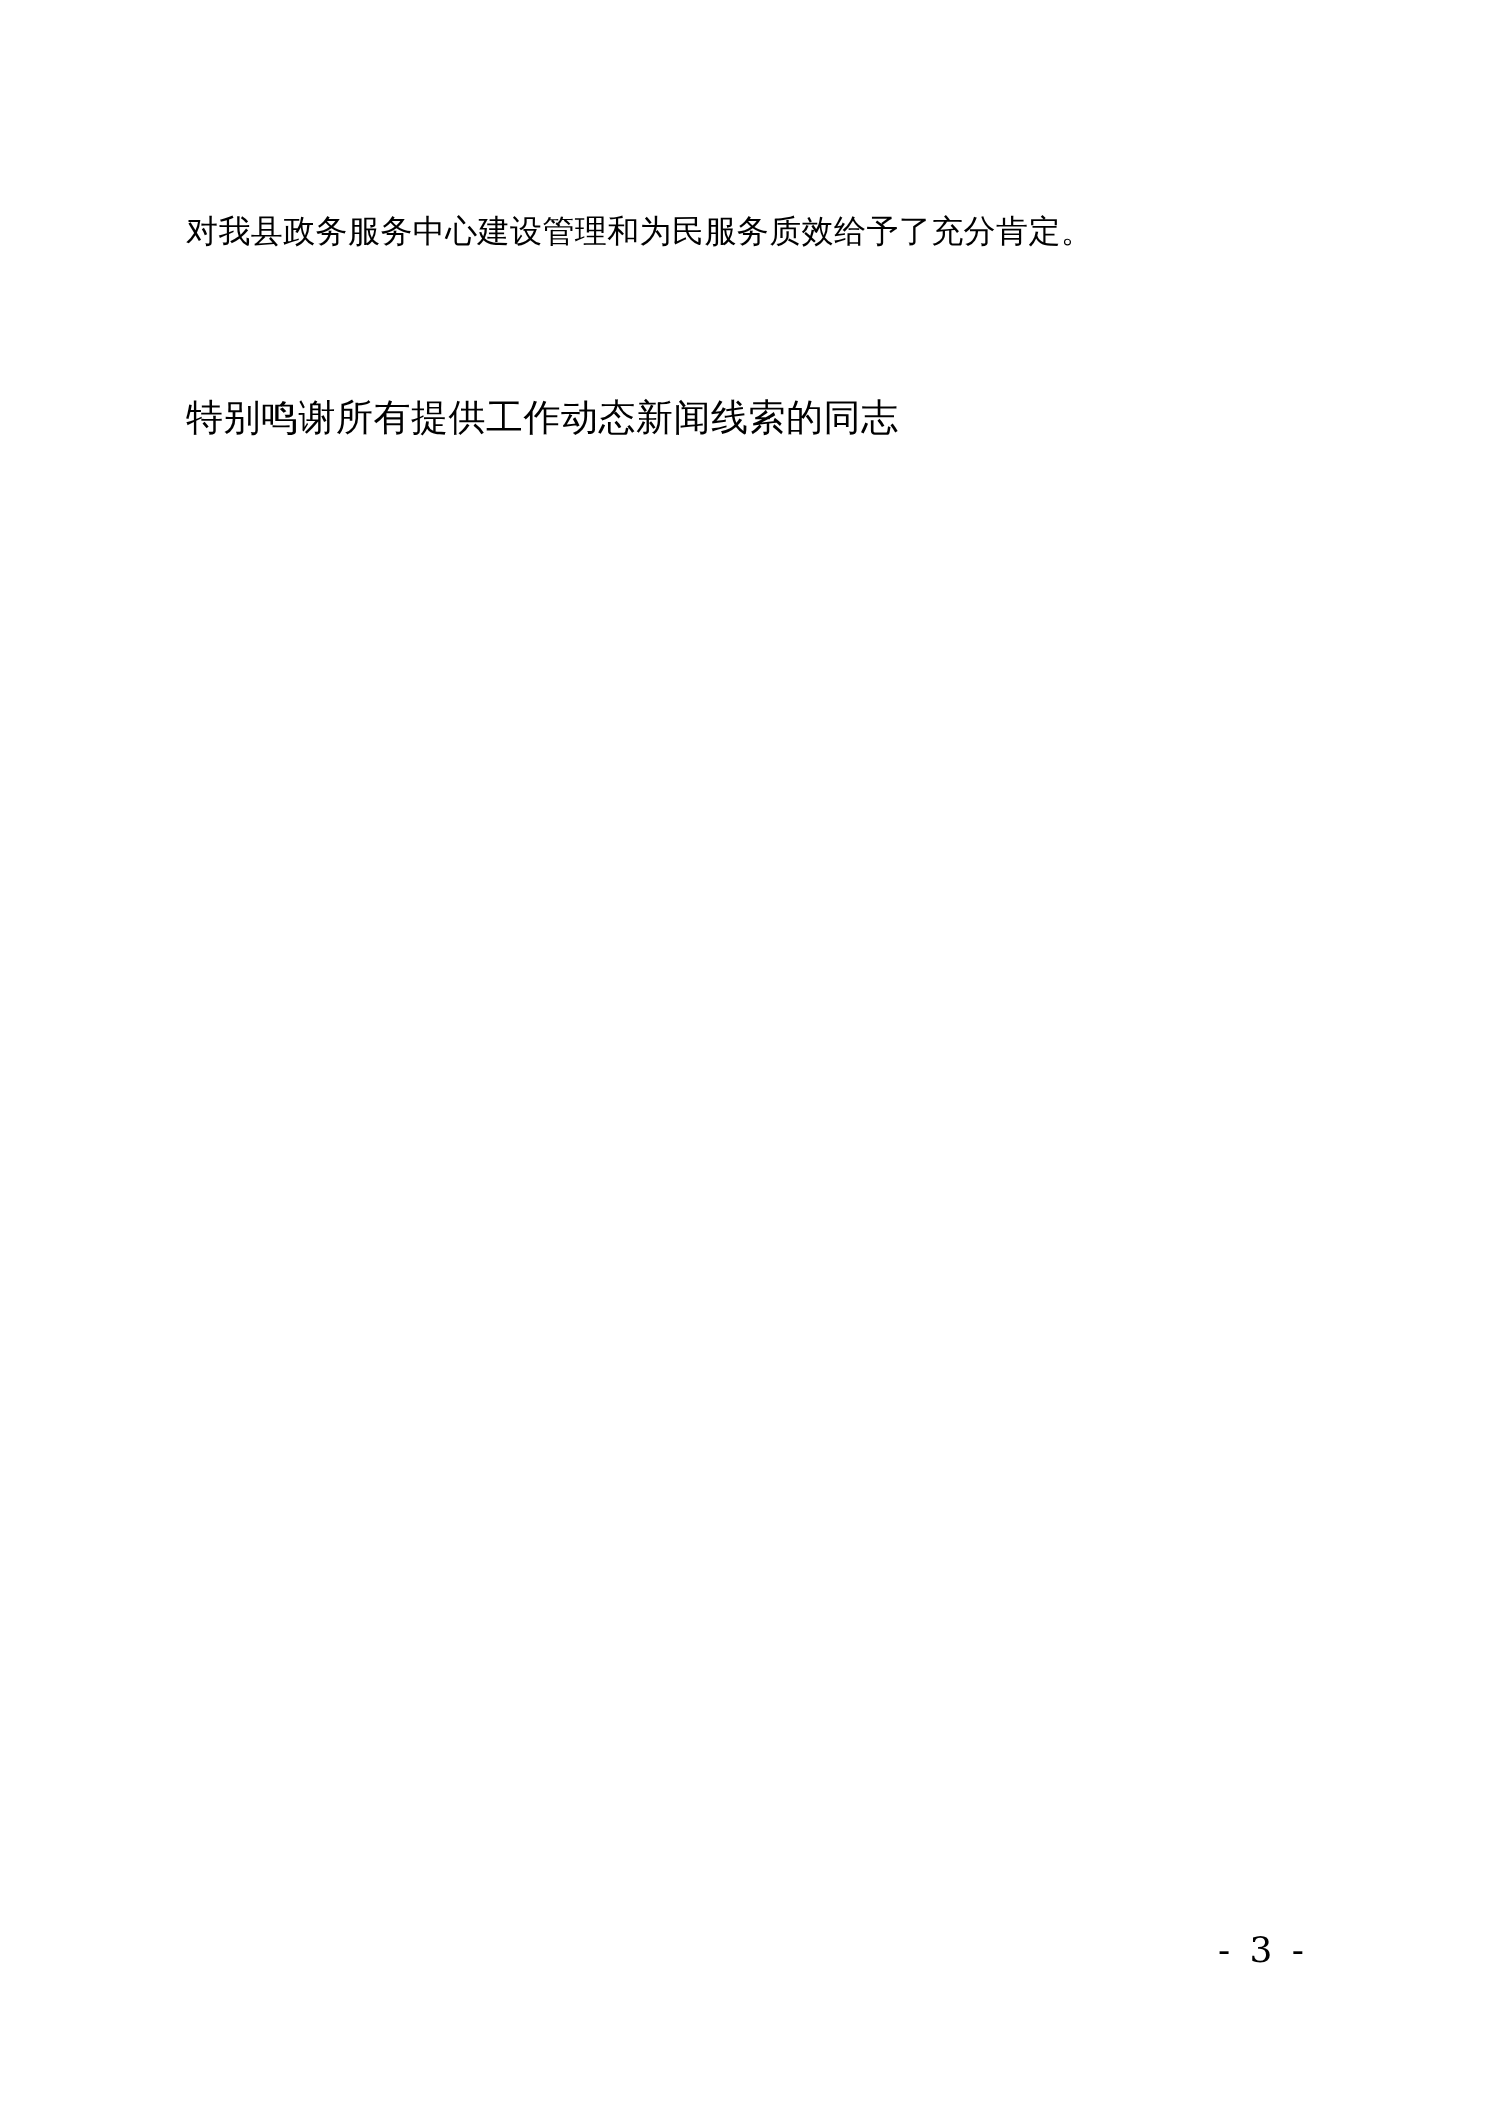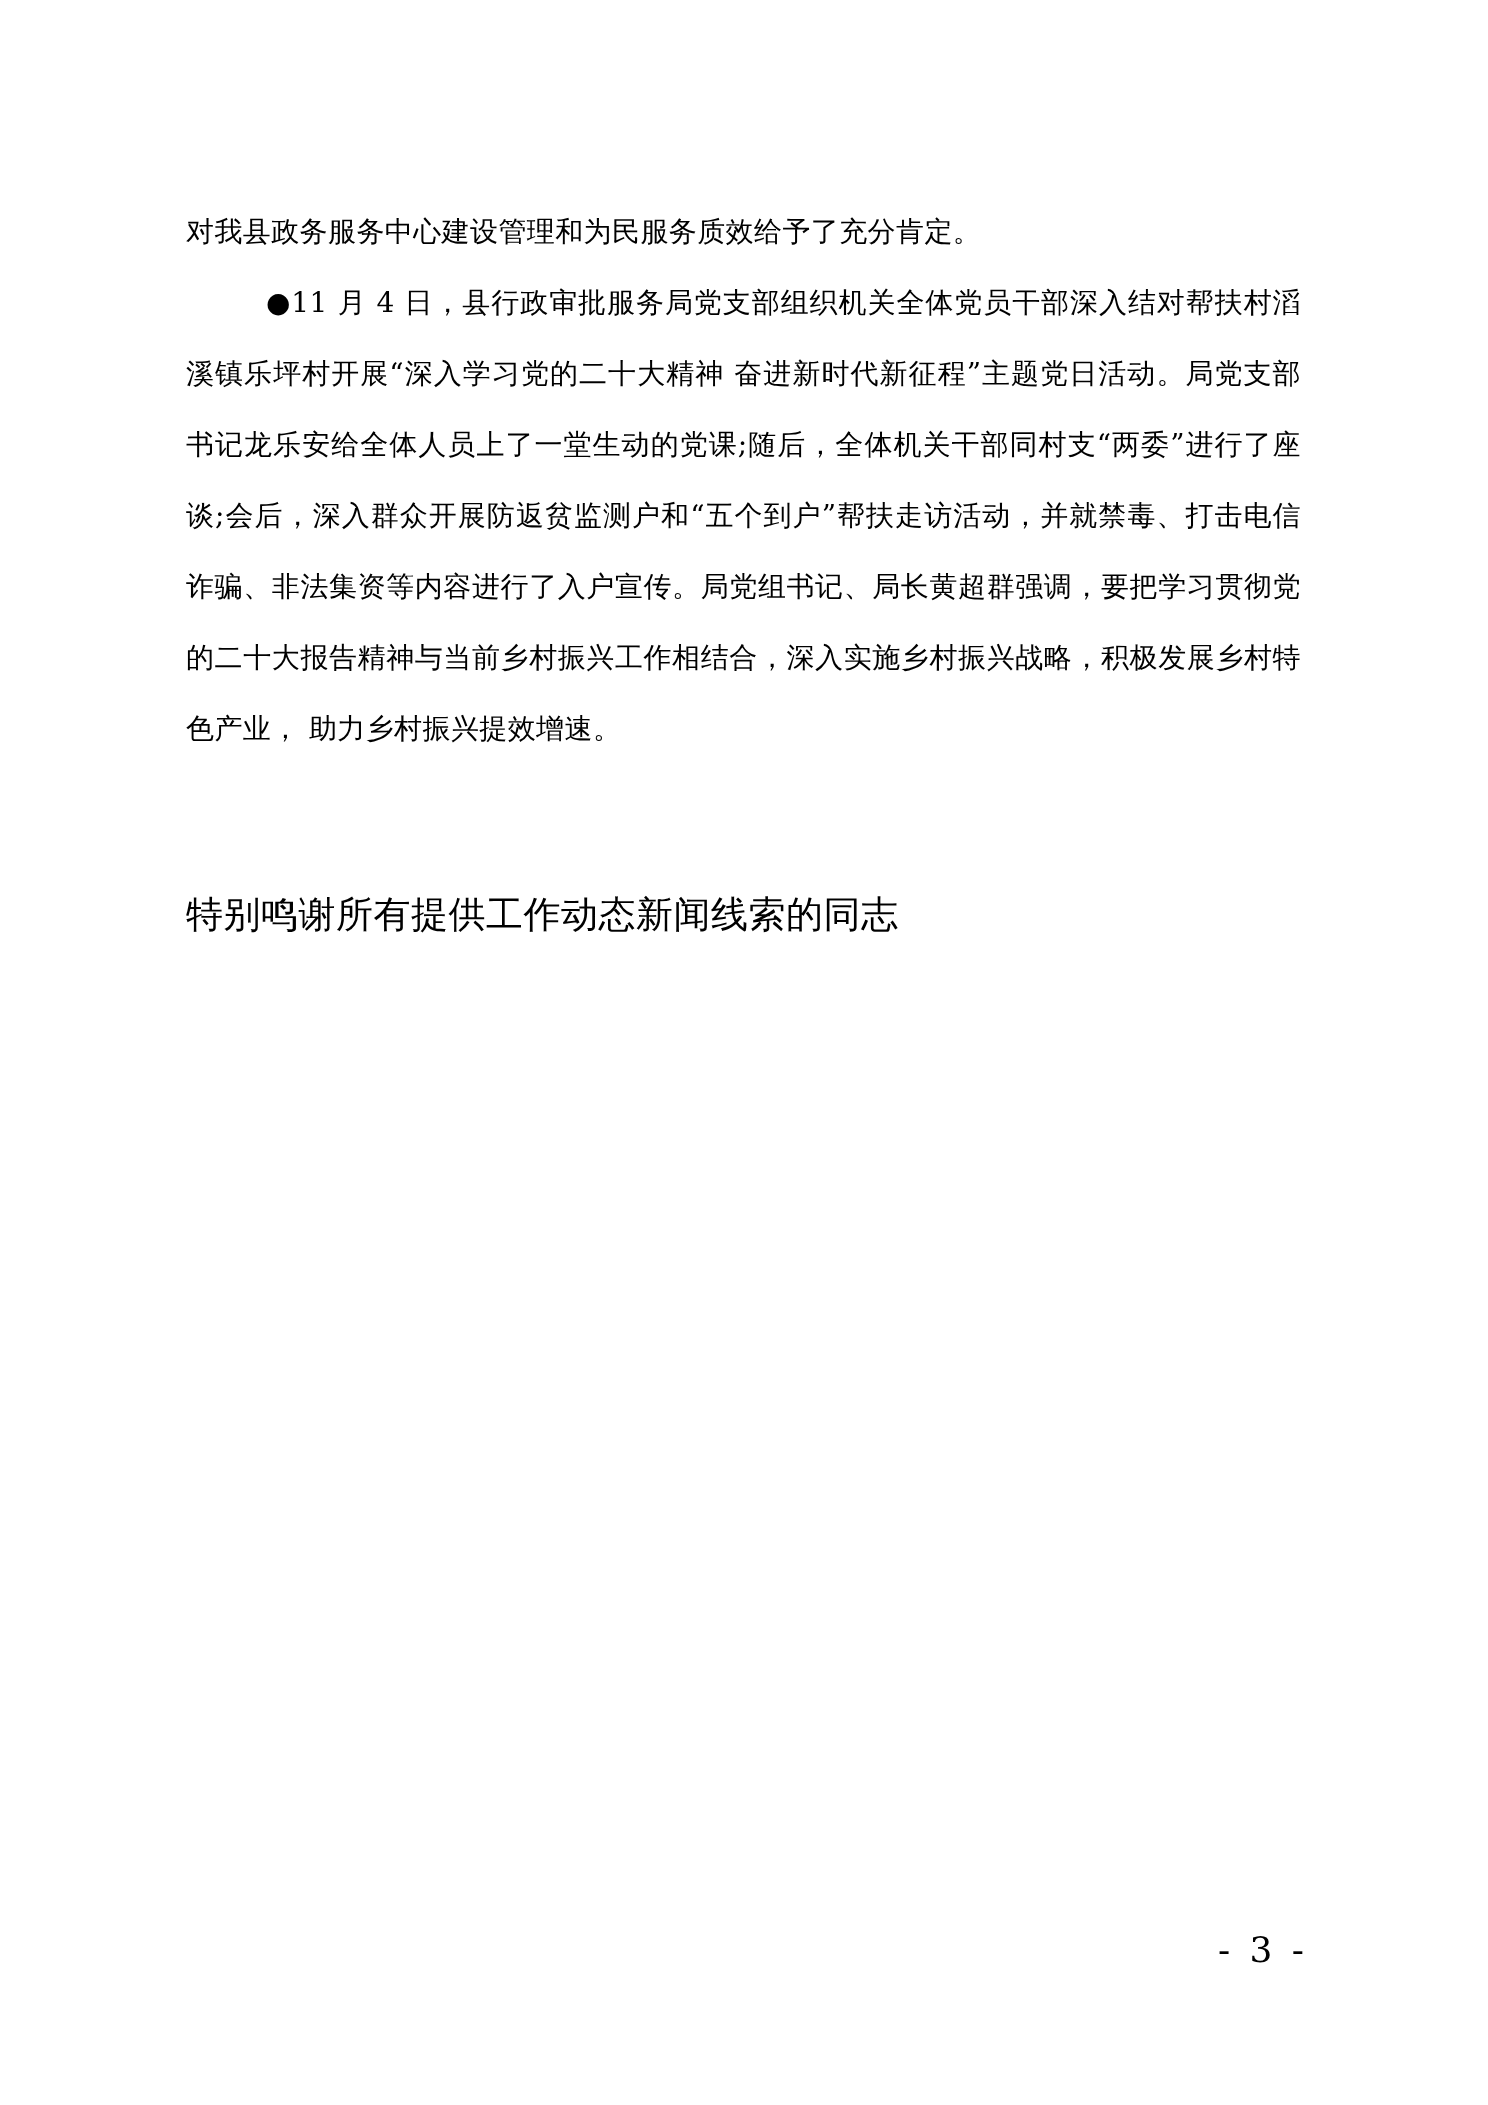--- a/index.html
+++ b/index.html
@@ -27,7 +27,7 @@
     width: 1115px;
   }
   .para {
-    font-size: 28px;
+    font-size: 32px;
     line-height: 71px;
     text-align: justify;
     text-justify: inter-ideograph;

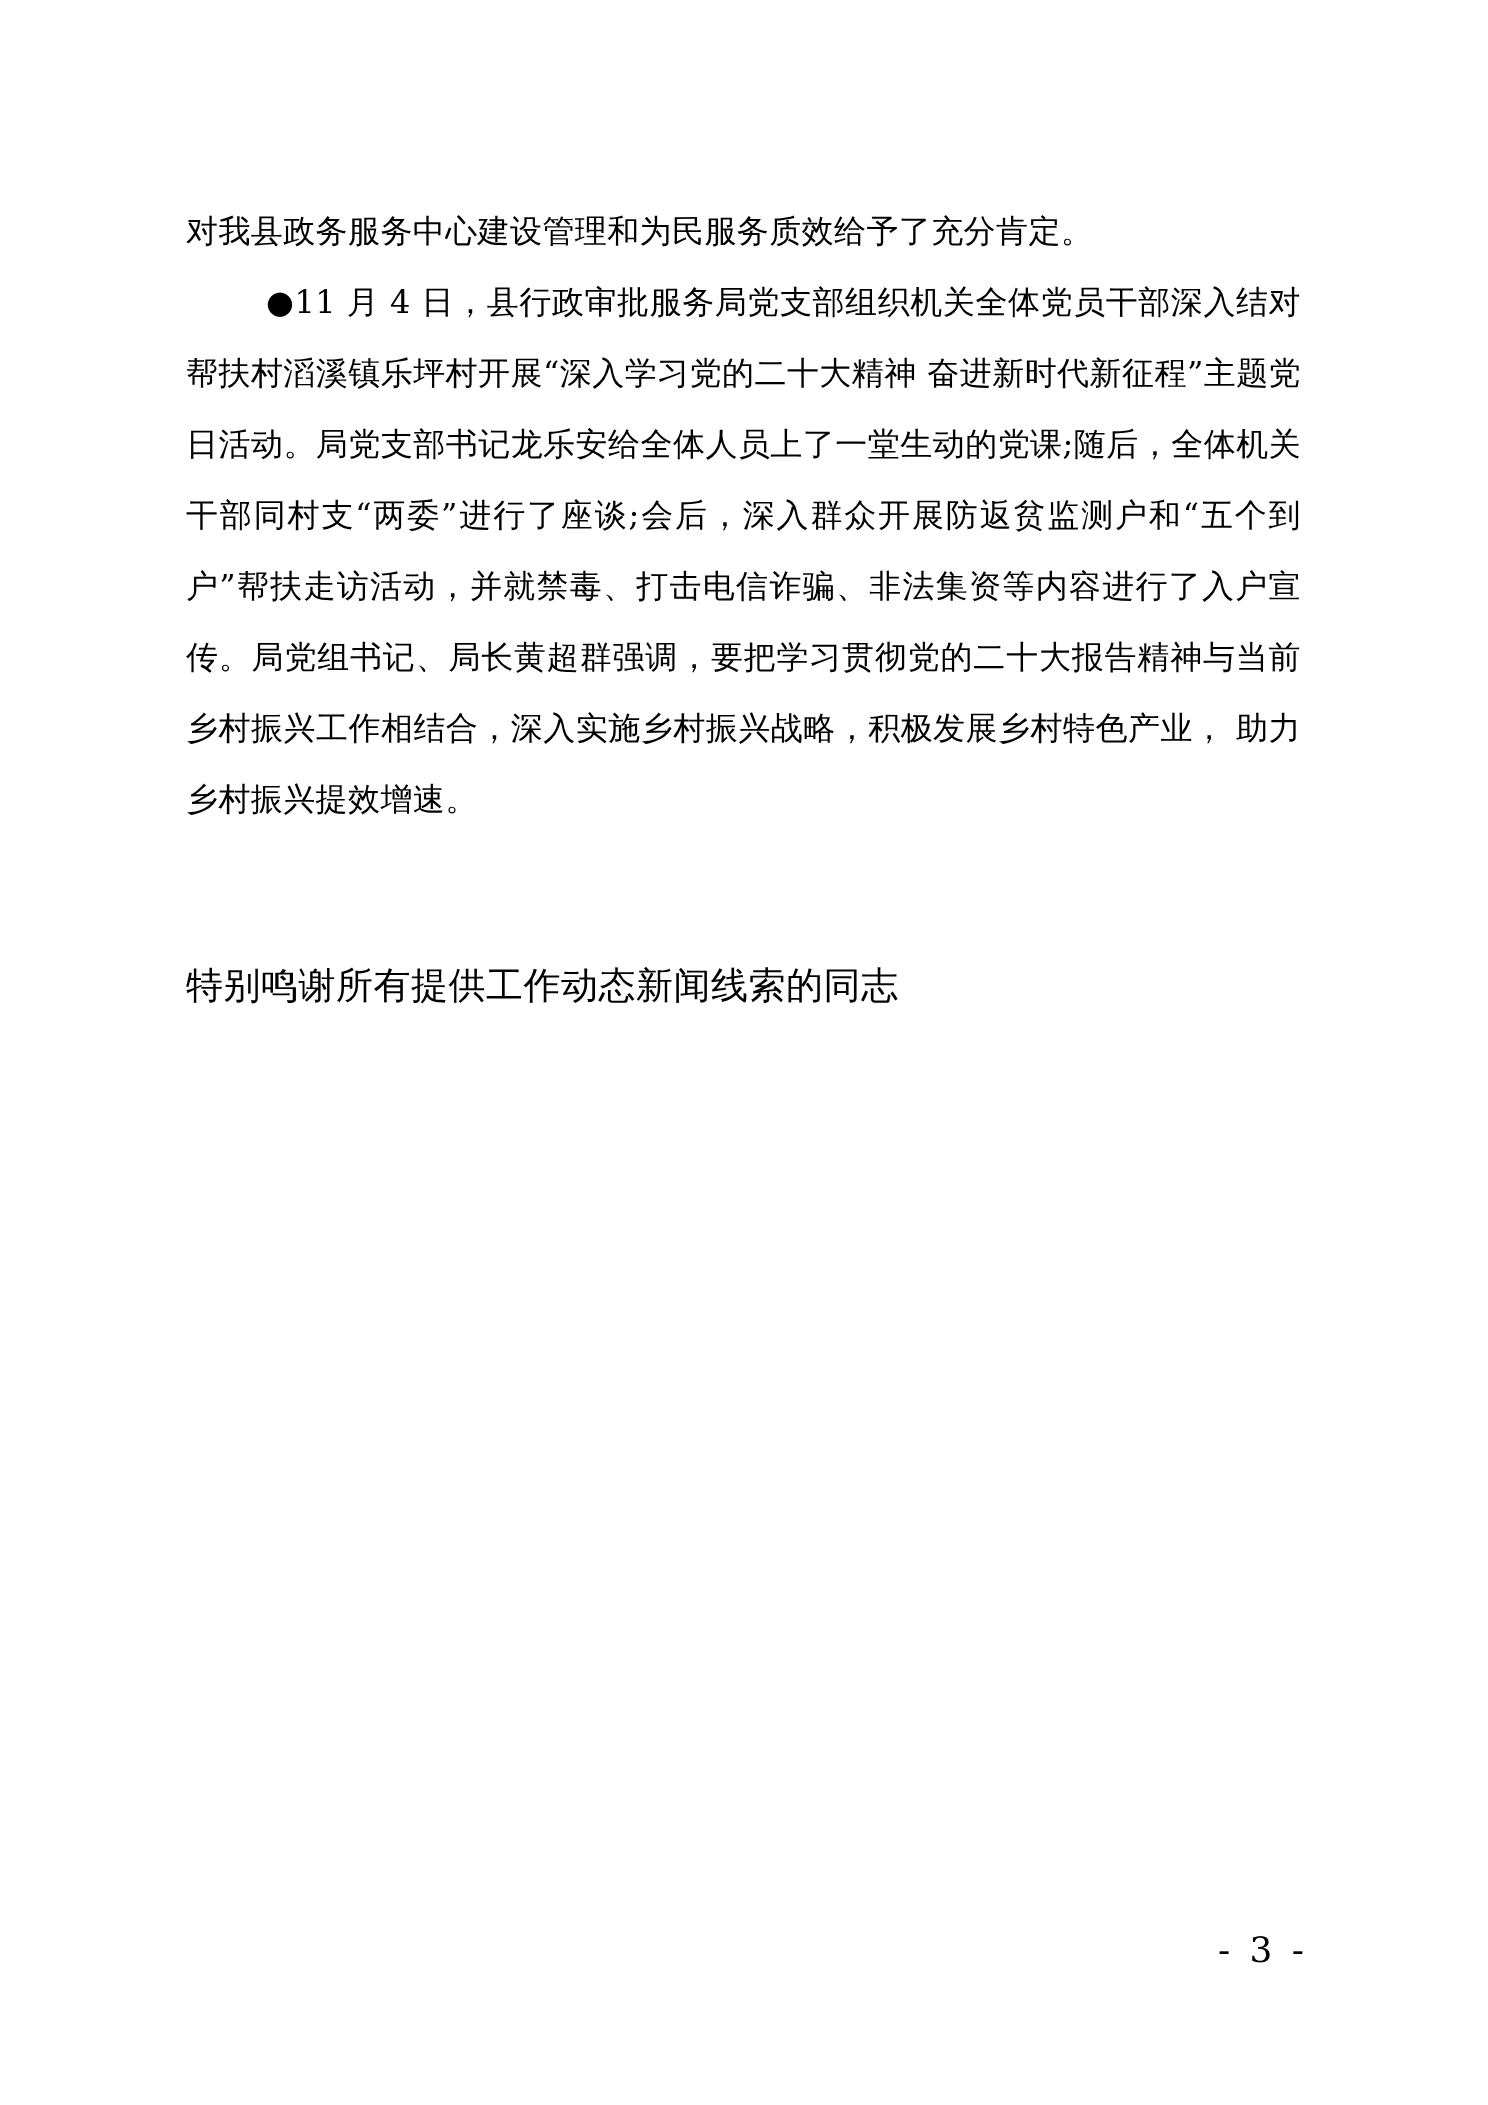--- a/index.html
+++ b/index.html
@@ -73,7 +73,6 @@
 
     <p class="para first-line-cont">对我县政务服务中心建设管理和为民服务质效给予了充分肯定。</p>
 
-    <p class="para indent">●11 月 4 日，县行政审批服务局党支部组织机关全体党员干部深入结对帮扶村滔溪镇乐坪村开展“深入学习党的二十大精神 奋进新时代新征程”主题党日活动。局党支部书记龙乐安给全体人员上了一堂生动的党课;随后，全体机关干部同村支“两委”进行了座谈;会后，深入群众开展防返贫监测户和“五个到户”帮扶走访活动，并就禁毒、打击电信诈骗、非法集资等内容进行了入户宣传。局党组书记、局长黄超群强调，要把学习贯彻党的二十大报告精神与当前乡村振兴工作相结合，深入实施乡村振兴战略，积极发展乡村特色产业， 助力乡村振兴提效增速。</p>
 
     <div class="spacer-block"></div>
 

